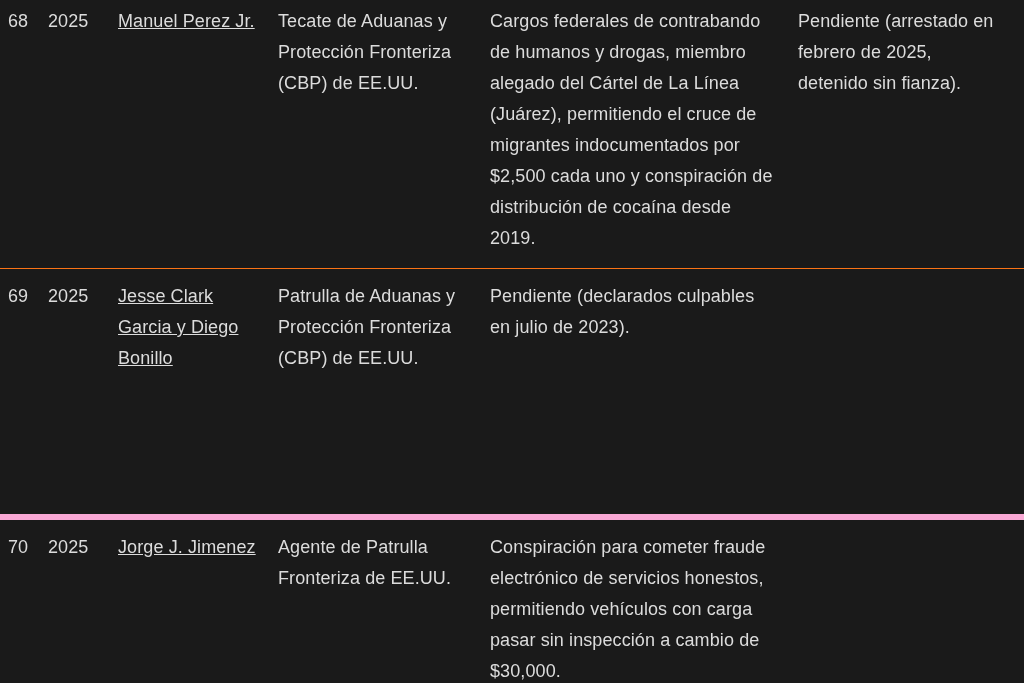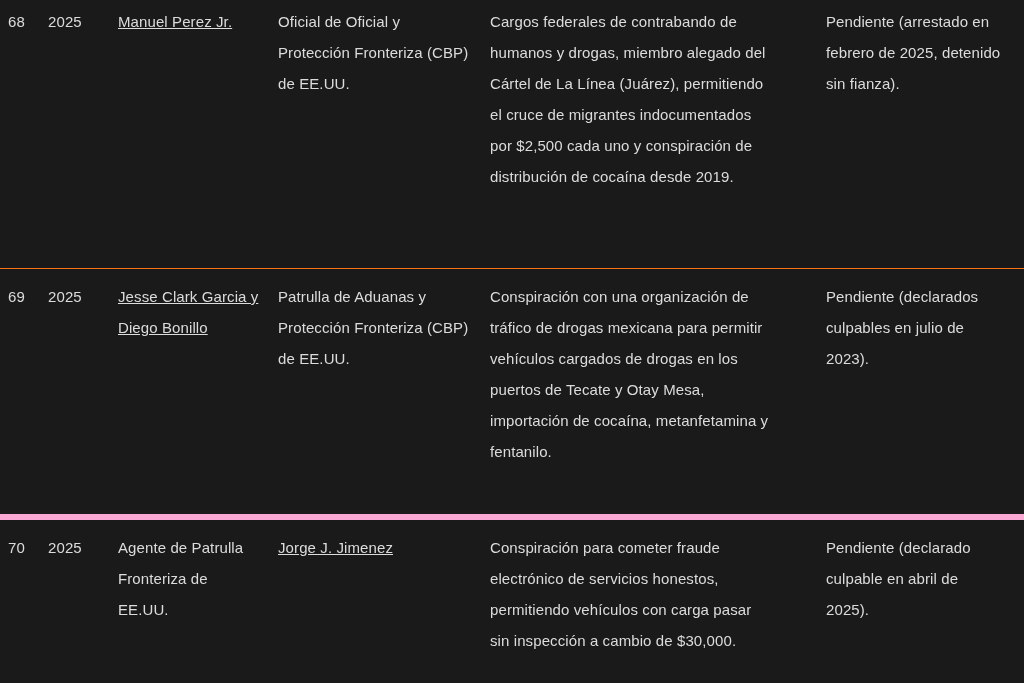--- a/index.html
+++ b/index.html
@@ -14,7 +14,7 @@
     width: 1024px;
     height: 683px;
     color: #dcdcdc;
-    font-size: 15px;
+    font-size: 18px;
     line-height: 31px;
     letter-spacing: 0.1px;
   }

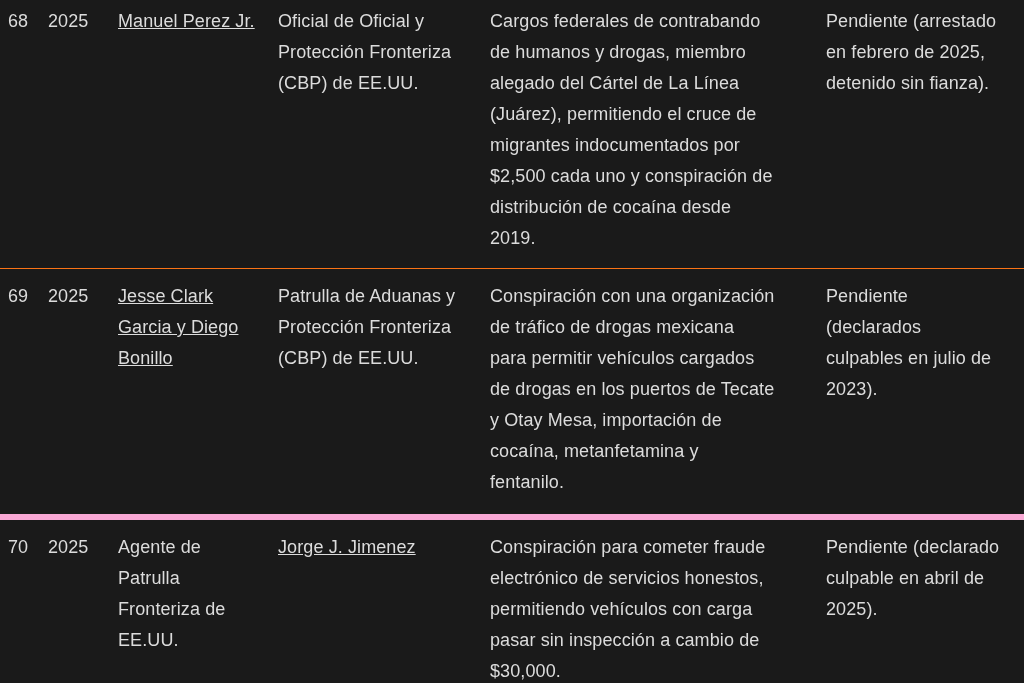--- a/index.html
+++ b/index.html
@@ -42,7 +42,7 @@
     <div class="cell number">68</div>
     <div class="cell year">2025</div>
     <div class="cell name">Manuel Perez Jr.</div>
-    <div class="cell position">Oficial de Oficial y Protección Fronteriza (CBP) de EE.UU.</div>
+    <div class="cell position">Tecate de Aduanas y Protección Fronteriza (CBP) de EE.UU.</div>
     <div class="cell charges">Cargos federales de contrabando de humanos y drogas, miembro alegado del Cártel de La Línea (Juárez), permitiendo el cruce de migrantes indocumentados por $2,500 cada uno y conspiración de distribución de cocaína desde 2019.</div>
     <div class="cell status">Pendiente (arrestado en febrero de 2025, detenido sin fianza).</div>
   </div>

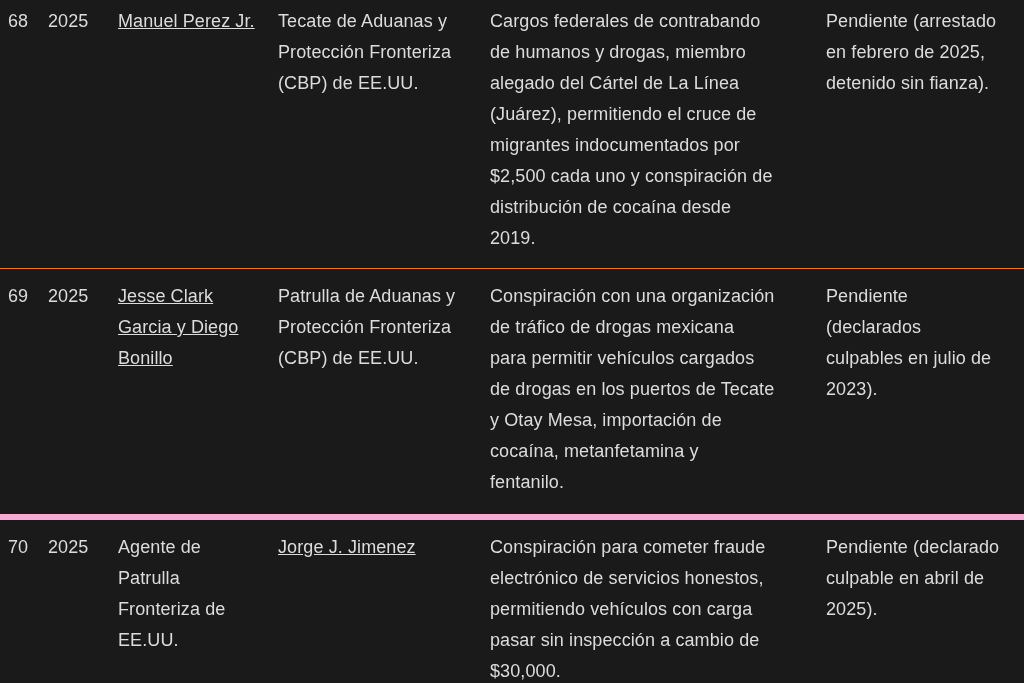--- a/index.html
+++ b/index.html
@@ -30,7 +30,7 @@
   .row-3 { height: 216px; padding-top: 12px; border-top: 6px solid #f9a8d4; }
   .cell { padding-right: 16px; }
   .cell.charges { padding-right: 23px; }
-  .cell.status  { padding-right: 21px; margin-left: 28px; }
+  .cell.status  { padding-right: 21px; }
   .cell.name    { padding-right: 15px; text-decoration: underline; }
 </style>
 </head>

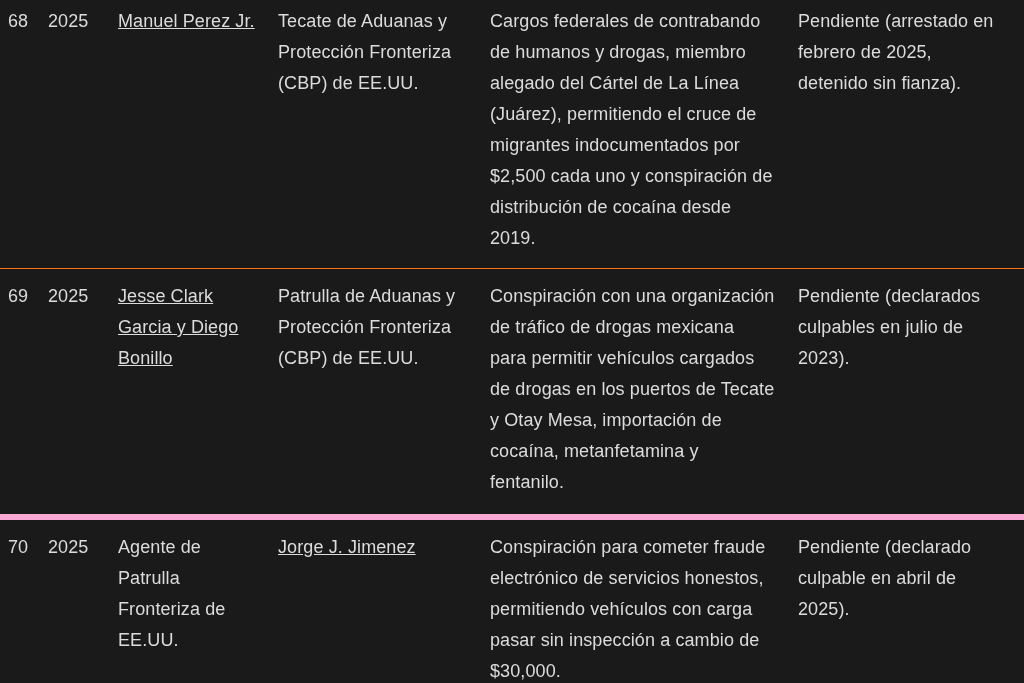--- a/index.html
+++ b/index.html
@@ -52,7 +52,6 @@
     <div class="cell year">2025</div>
     <div class="cell name">Jesse Clark Garcia y Diego Bonillo</div>
     <div class="cell position">Patrulla de Aduanas y Protección Fronteriza (CBP) de EE.UU.</div>
-    <div class="cell charges">Conspiración con una organización de tráfico de drogas mexicana para permitir vehículos cargados de drogas en los puertos de Tecate y Otay Mesa, importación de cocaína, metanfetamina y fentanilo.</div>
     <div class="cell status">Pendiente (declarados culpables en julio de 2023).</div>
   </div>
 

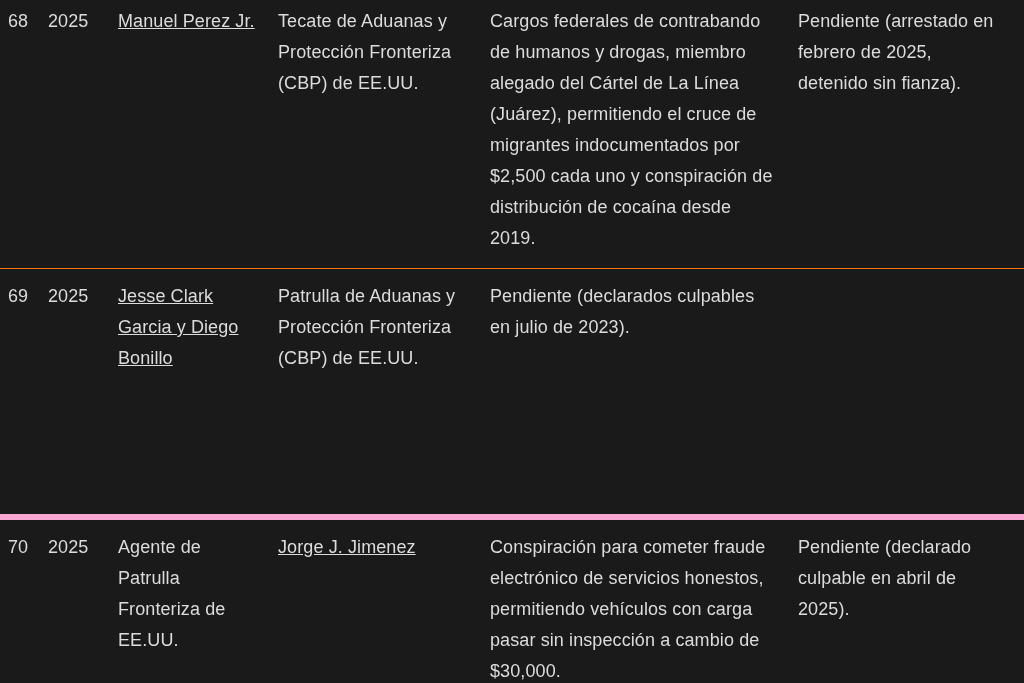--- a/index.html
+++ b/index.html
@@ -58,8 +58,8 @@
   <div class="row row-3">
     <div class="cell number">70</div>
     <div class="cell year">2025</div>
+    <div class="cell name">Jorge J. Jimenez</div>
     <div class="cell position">Agente de Patrulla Fronteriza de EE.UU.</div>
-    <div class="cell name">Jorge J. Jimenez</div>
     <div class="cell charges">Conspiración para cometer fraude electrónico de servicios honestos, permitiendo vehículos con carga pasar sin inspección a cambio de $30,000.</div>
     <div class="cell status">Pendiente (declarado culpable en abril de 2025).</div>
   </div>

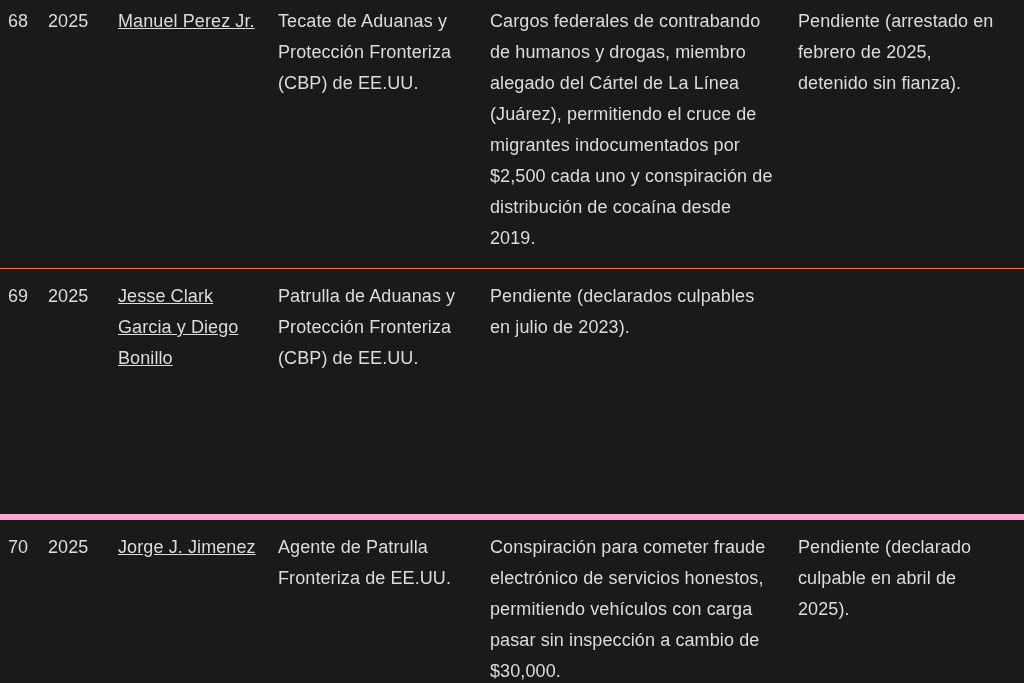--- a/index.html
+++ b/index.html
@@ -61,7 +61,6 @@
     <div class="cell name">Jorge J. Jimenez</div>
     <div class="cell position">Agente de Patrulla Fronteriza de EE.UU.</div>
     <div class="cell charges">Conspiración para cometer fraude electrónico de servicios honestos, permitiendo vehículos con carga pasar sin inspección a cambio de $30,000.</div>
-    <div class="cell status">Pendiente (declarado culpable en abril de 2025).</div>
   </div>
 
 </div>

